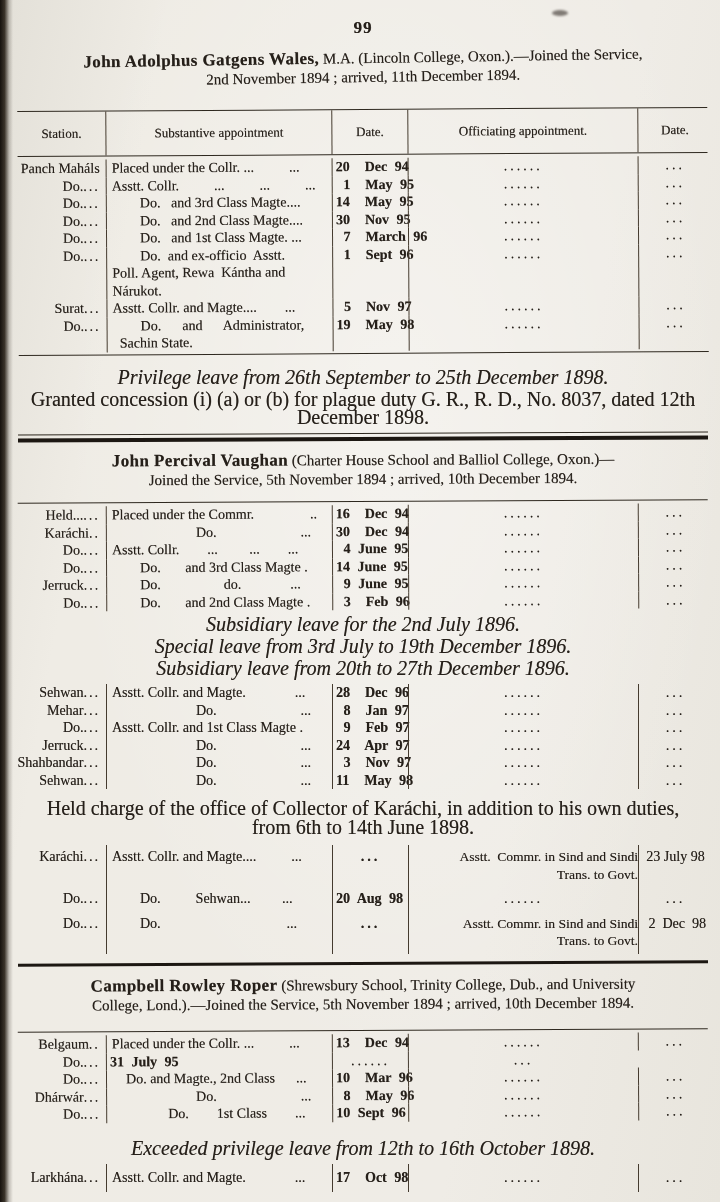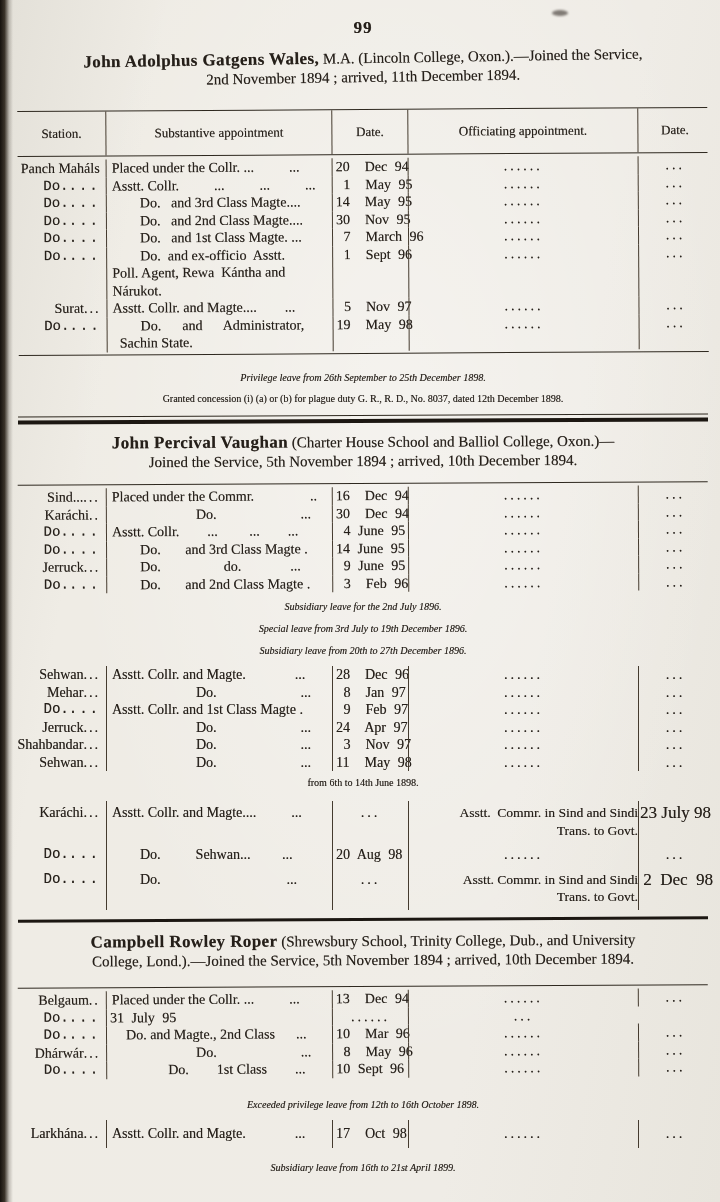--- a/index.html
+++ b/index.html
@@ -49,7 +49,7 @@
   .st-name { white-space:nowrap; }
   .st-dots { letter-spacing:2px; }
   .c-sub  { white-space:pre-wrap; padding:0 2px 0 5px; }
-  .c-date { white-space:pre; padding-left:3px; word-spacing:4px; }
+  .c-date { white-space:pre; padding-left:3px; word-spacing:4px;font-weight:bold; }
   .c-off  { text-align:right; white-space:pre-wrap; padding-left:8px; font-size:13.5px; }
   .c-date2{ text-align:center; white-space:pre; font-size:17px; }
   .cell.dots { text-align:center; letter-spacing:3px; word-spacing:0; padding-left:0; font-size:14px; }

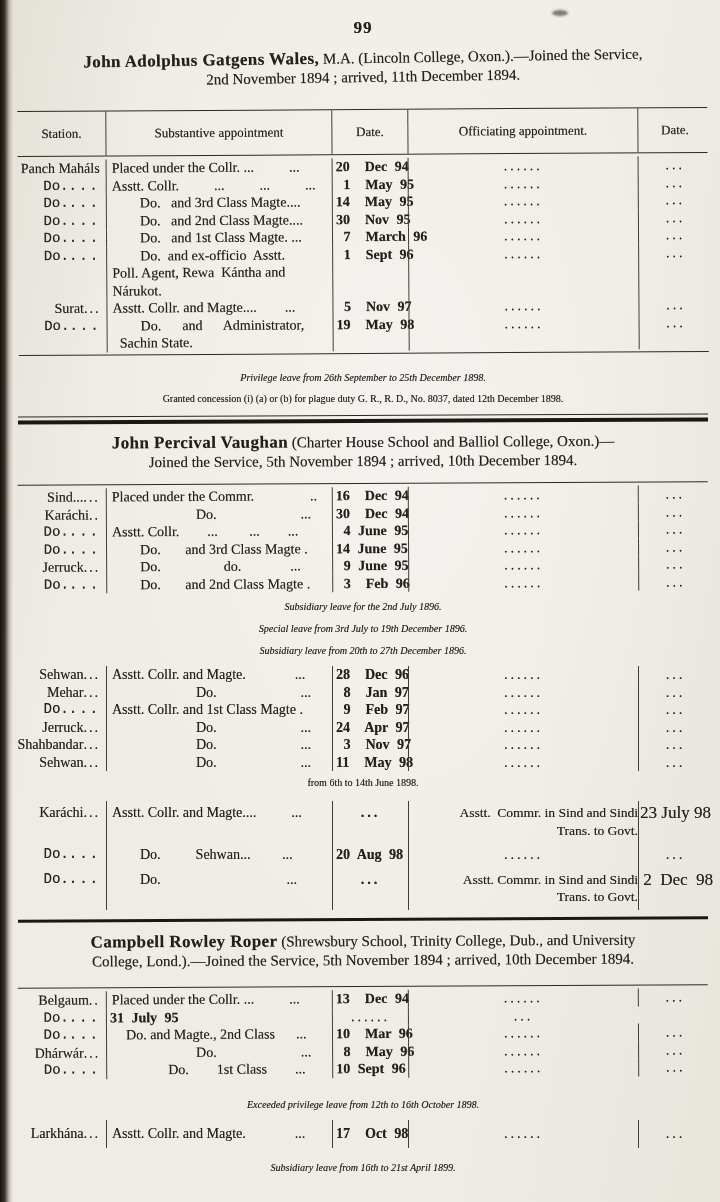--- a/index.html
+++ b/index.html
@@ -45,7 +45,7 @@
   .cell { font-size:14px; line-height:17.5px; }
   .cell.bl { border-left:1px solid #453b2f; }
   .c-station { display:flex; justify-content:flex-end; padding:0 6px 0 2px; }
-  .c-station.indent { padding-left:30px;font-family:Liberation Mono, monospace; }
+  .c-station.indent { padding-left:30px; }
   .st-name { white-space:nowrap; }
   .st-dots { letter-spacing:2px; }
   .c-sub  { white-space:pre-wrap; padding:0 2px 0 5px; }

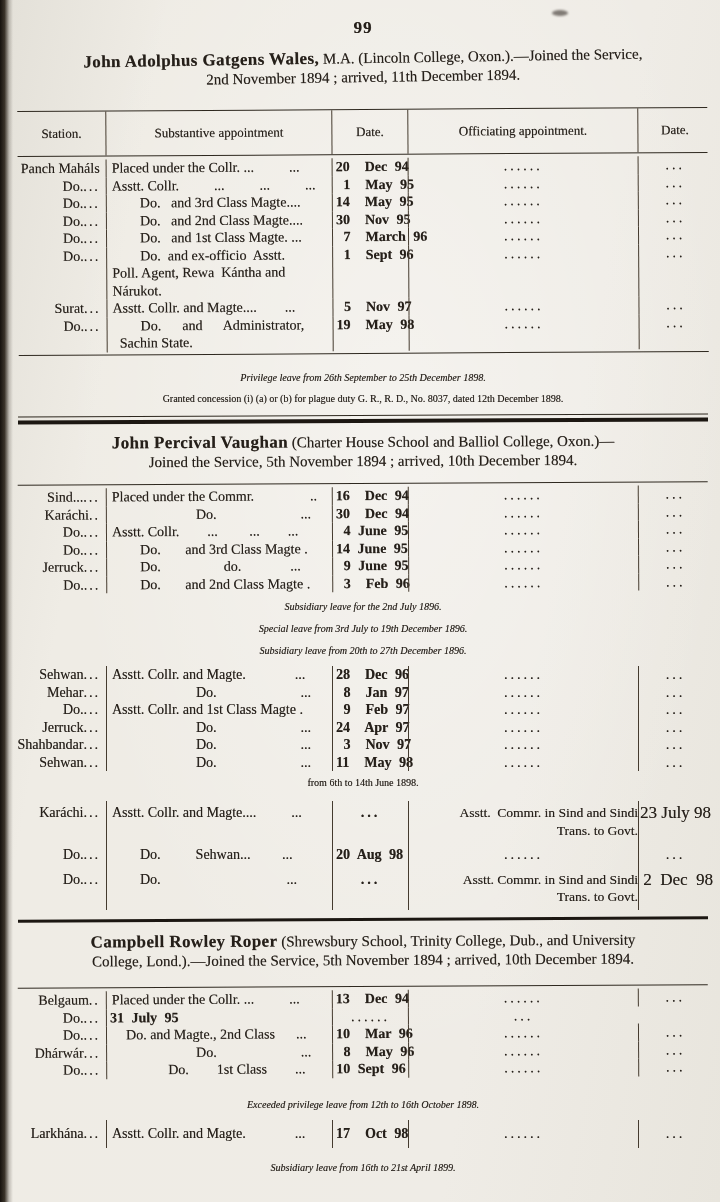--- a/index.html
+++ b/index.html
@@ -57,7 +57,7 @@
   .rows.tall .cell   { padding-top:3px; padding-bottom:4px; }
   .rows.spaced .cell { padding-top:4px; padding-bottom:5px; line-height:19px; }
 
-  .note { text-align:center; font-size:10px; line-height:18px; margin:3px 10px; }
+  .note { text-align:center; font-size:20px; line-height:18px; margin:3px 10px; }
   .note.it { font-style:italic; line-height:19px; }
   .note.held { margin:1px 10px; }
 

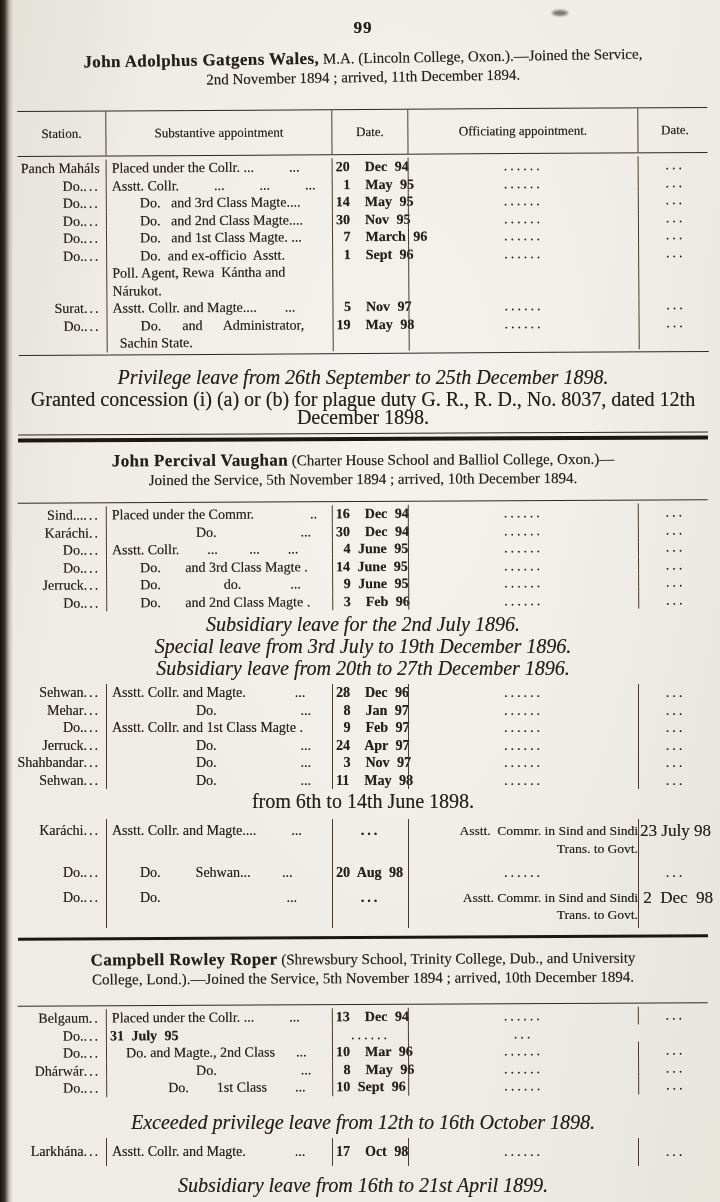--- a/index.html
+++ b/index.html
@@ -194,7 +194,7 @@
         <div class="rows">
             <div class="trow">
               <div class="cell c-station">
-                <span class="st-name">Sind...</span>
+                <span class="st-name">Held...</span>
                 <span class="st-dots">...</span>
               </div>
               <div class="cell c-sub bl">Placed under the Commr.                ..</div>

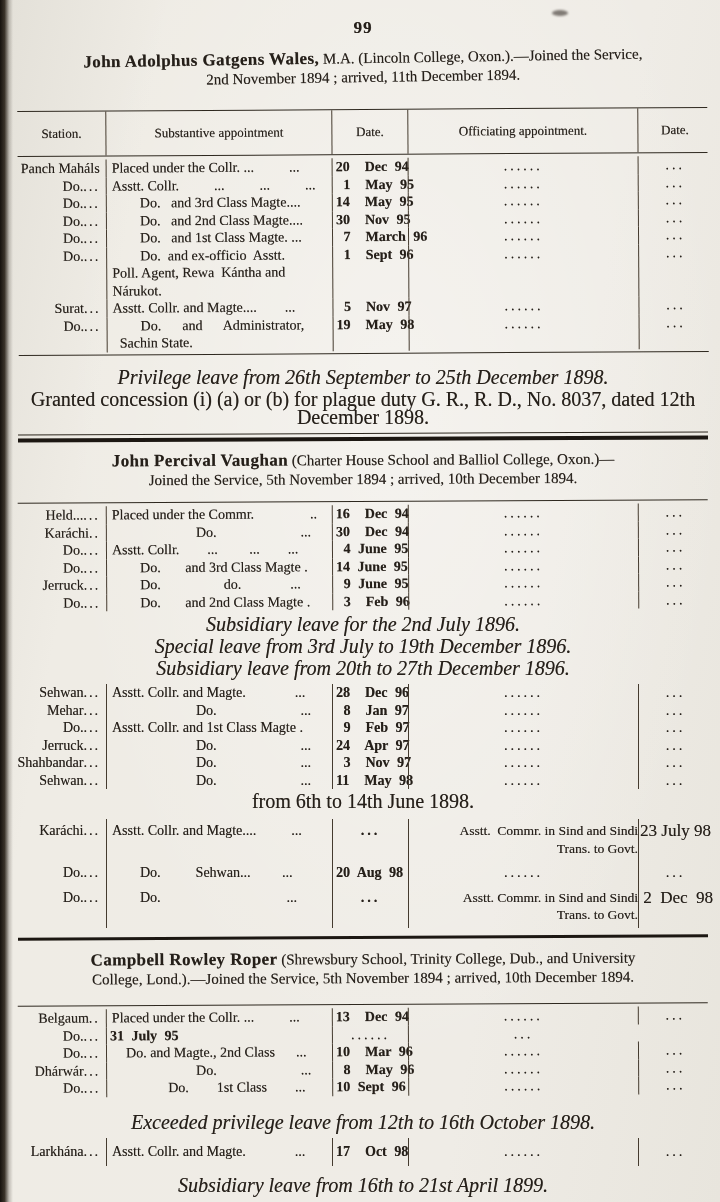--- a/index.html
+++ b/index.html
@@ -319,6 +319,7 @@
             <div class="cell c-date2 bl dots">...</div>
           </div>
         </div>
+      <p class="note held sp-top" style="margin-top:8px;">Held charge of the office of Collector of Karáchi, in addition to his own duties,</p>
       <p class="note held">from 6th to 14th June 1898.</p>
       <div class="rows tall" style="margin-top:6px;">
           <div class="trow">

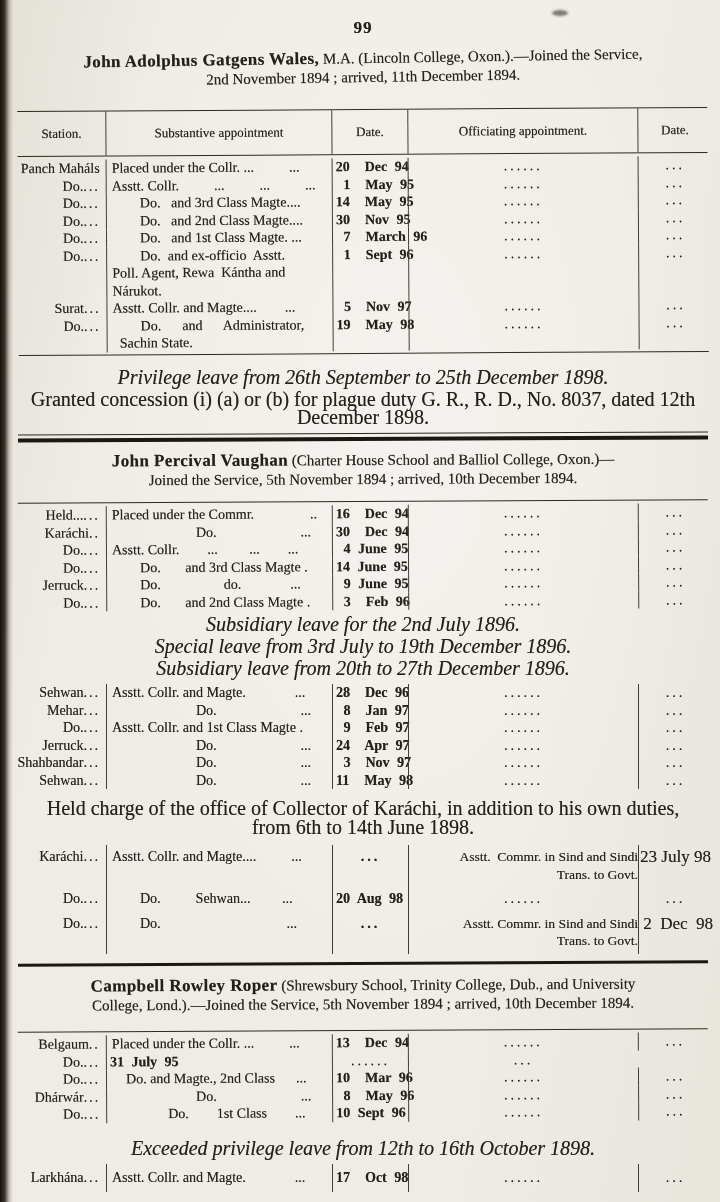--- a/index.html
+++ b/index.html
@@ -51,7 +51,7 @@
   .c-sub  { white-space:pre-wrap; padding:0 2px 0 5px; }
   .c-date { white-space:pre; padding-left:3px; word-spacing:4px;font-weight:bold; }
   .c-off  { text-align:right; white-space:pre-wrap; padding-left:8px; font-size:13.5px; }
-  .c-date2{ text-align:center; white-space:pre; font-size:17px; }
+  .c-date2{ text-align:center; white-space:pre; font-size:14px; }
   .cell.dots { text-align:center; letter-spacing:3px; word-spacing:0; padding-left:0; font-size:14px; }
 
   .rows.tall .cell   { padding-top:3px; padding-bottom:4px; }

